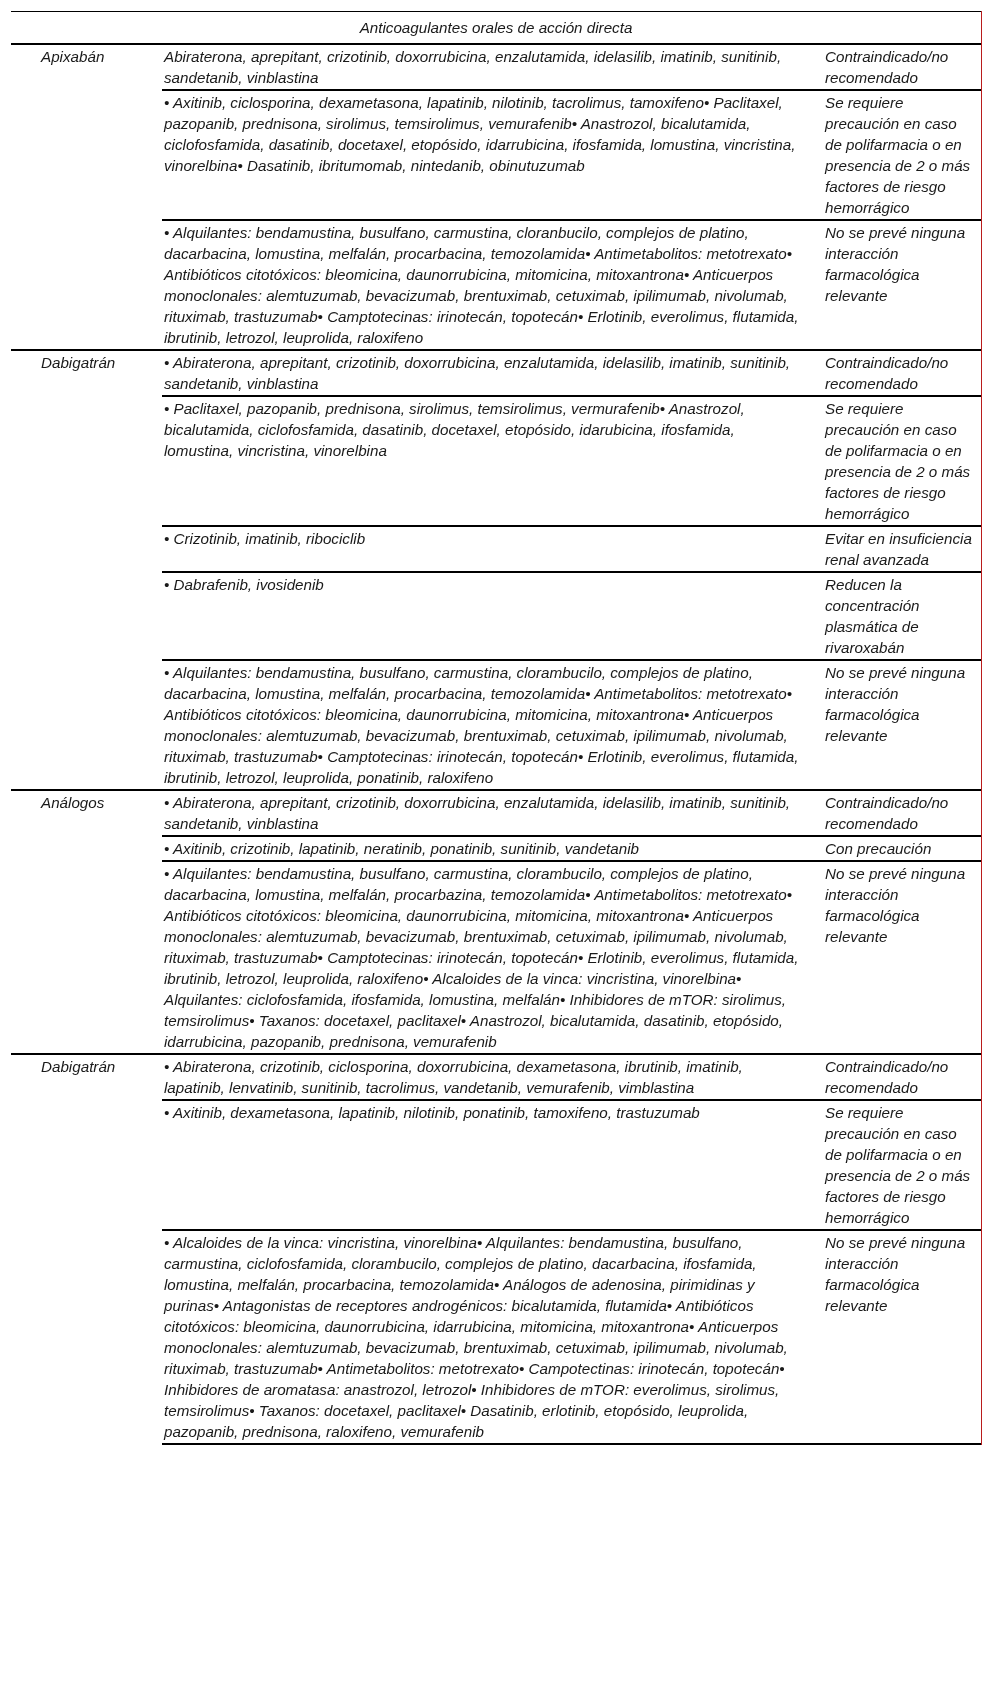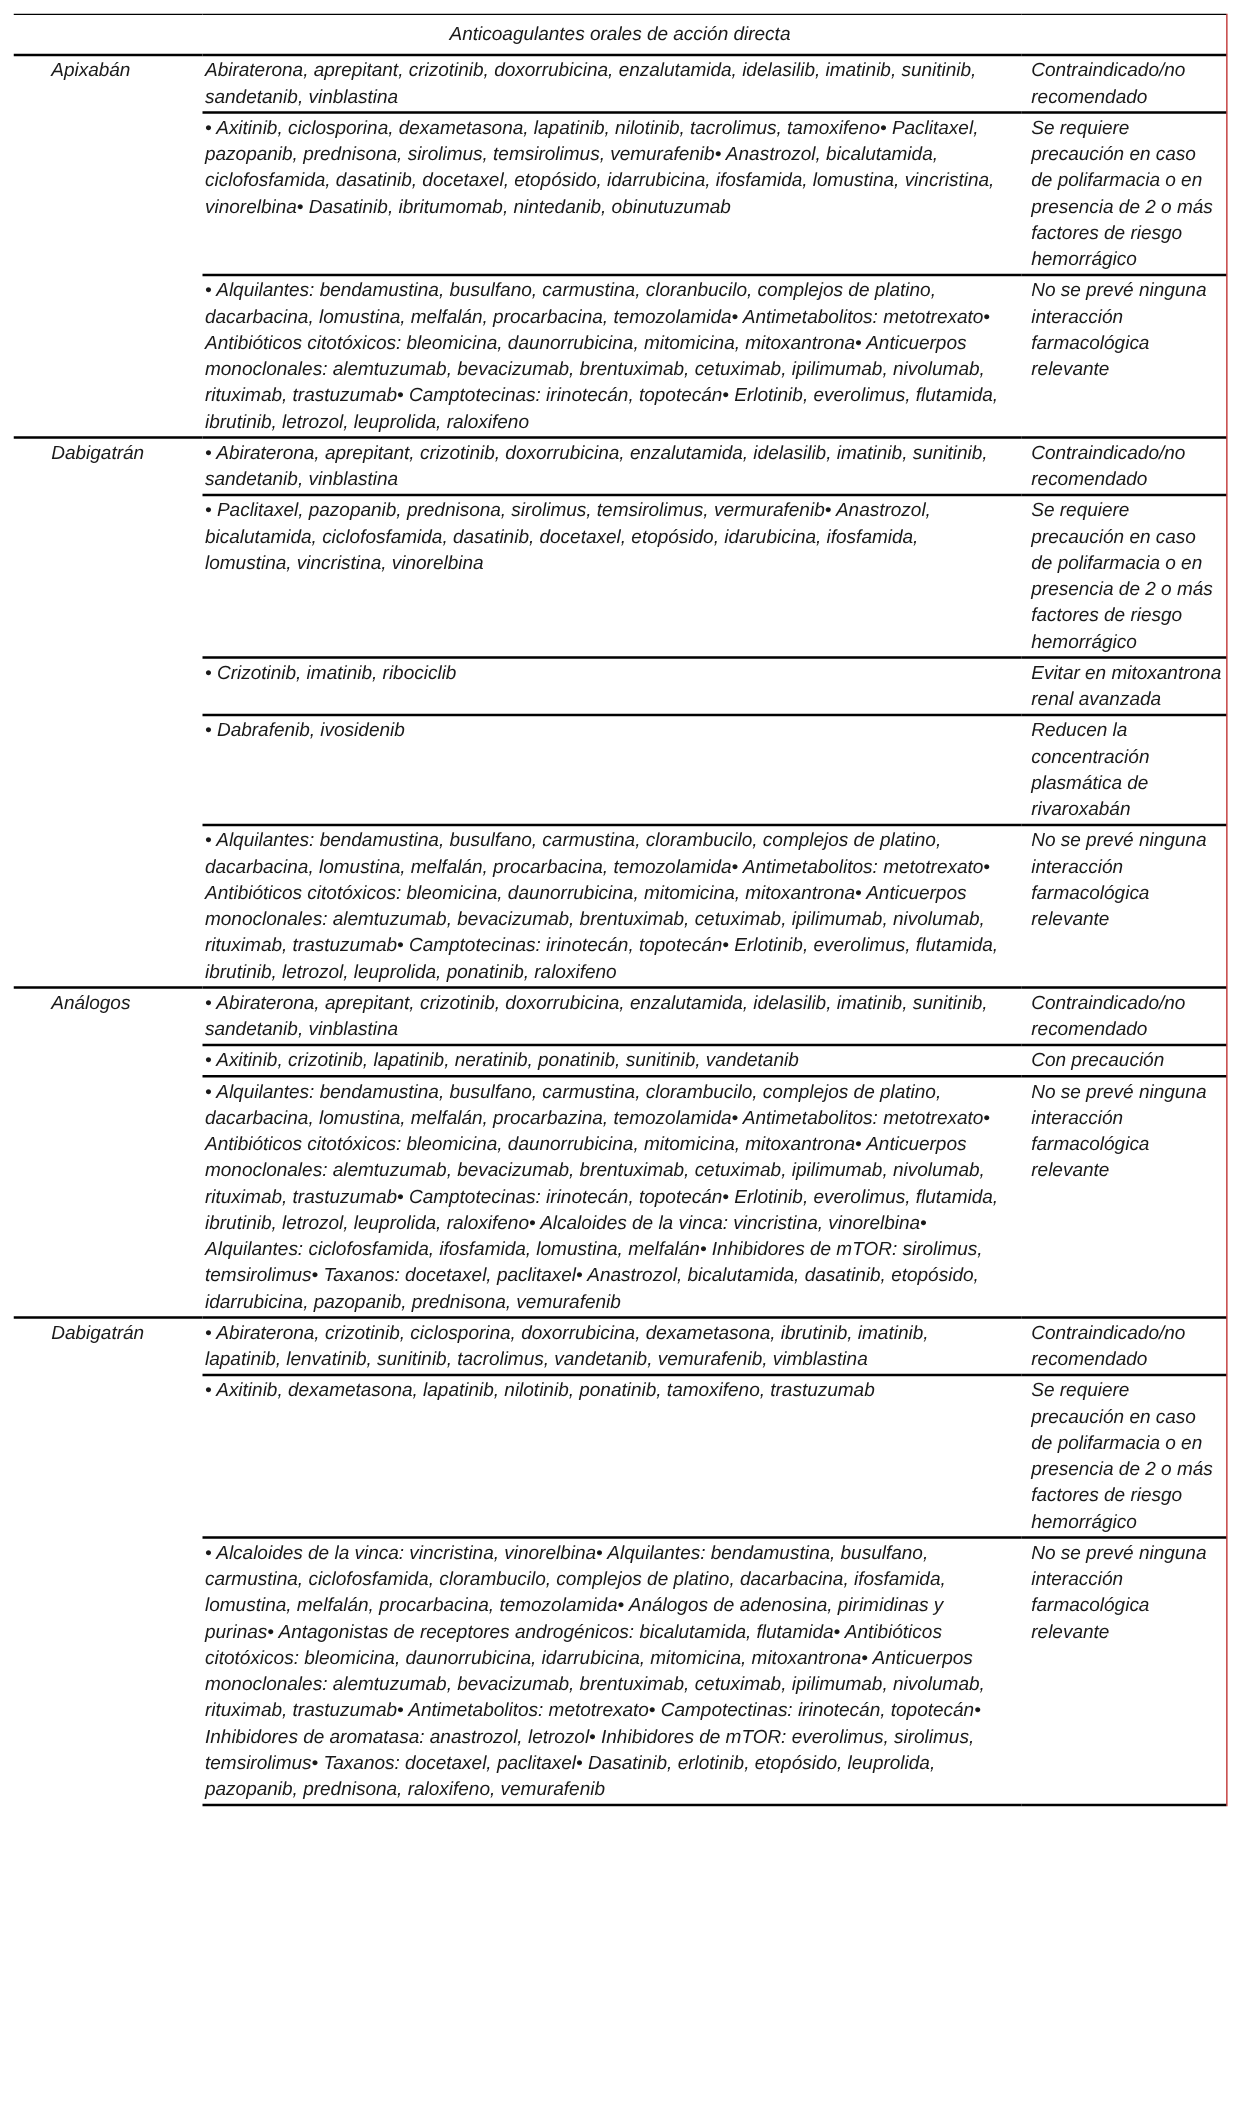--- a/index.html
+++ b/index.html
@@ -111,7 +111,7 @@
       </tr>
       <tr class="sep">
         <td class="desc">• Crizotinib, imatinib, ribociclib</td>
-        <td class="rec">Evitar en mitoxantrona renal avanzada</td>
+        <td class="rec">Evitar en insuficiencia renal avanzada</td>
       </tr>
       <tr class="sep">
         <td class="desc">• Dabrafenib, ivosidenib</td>

